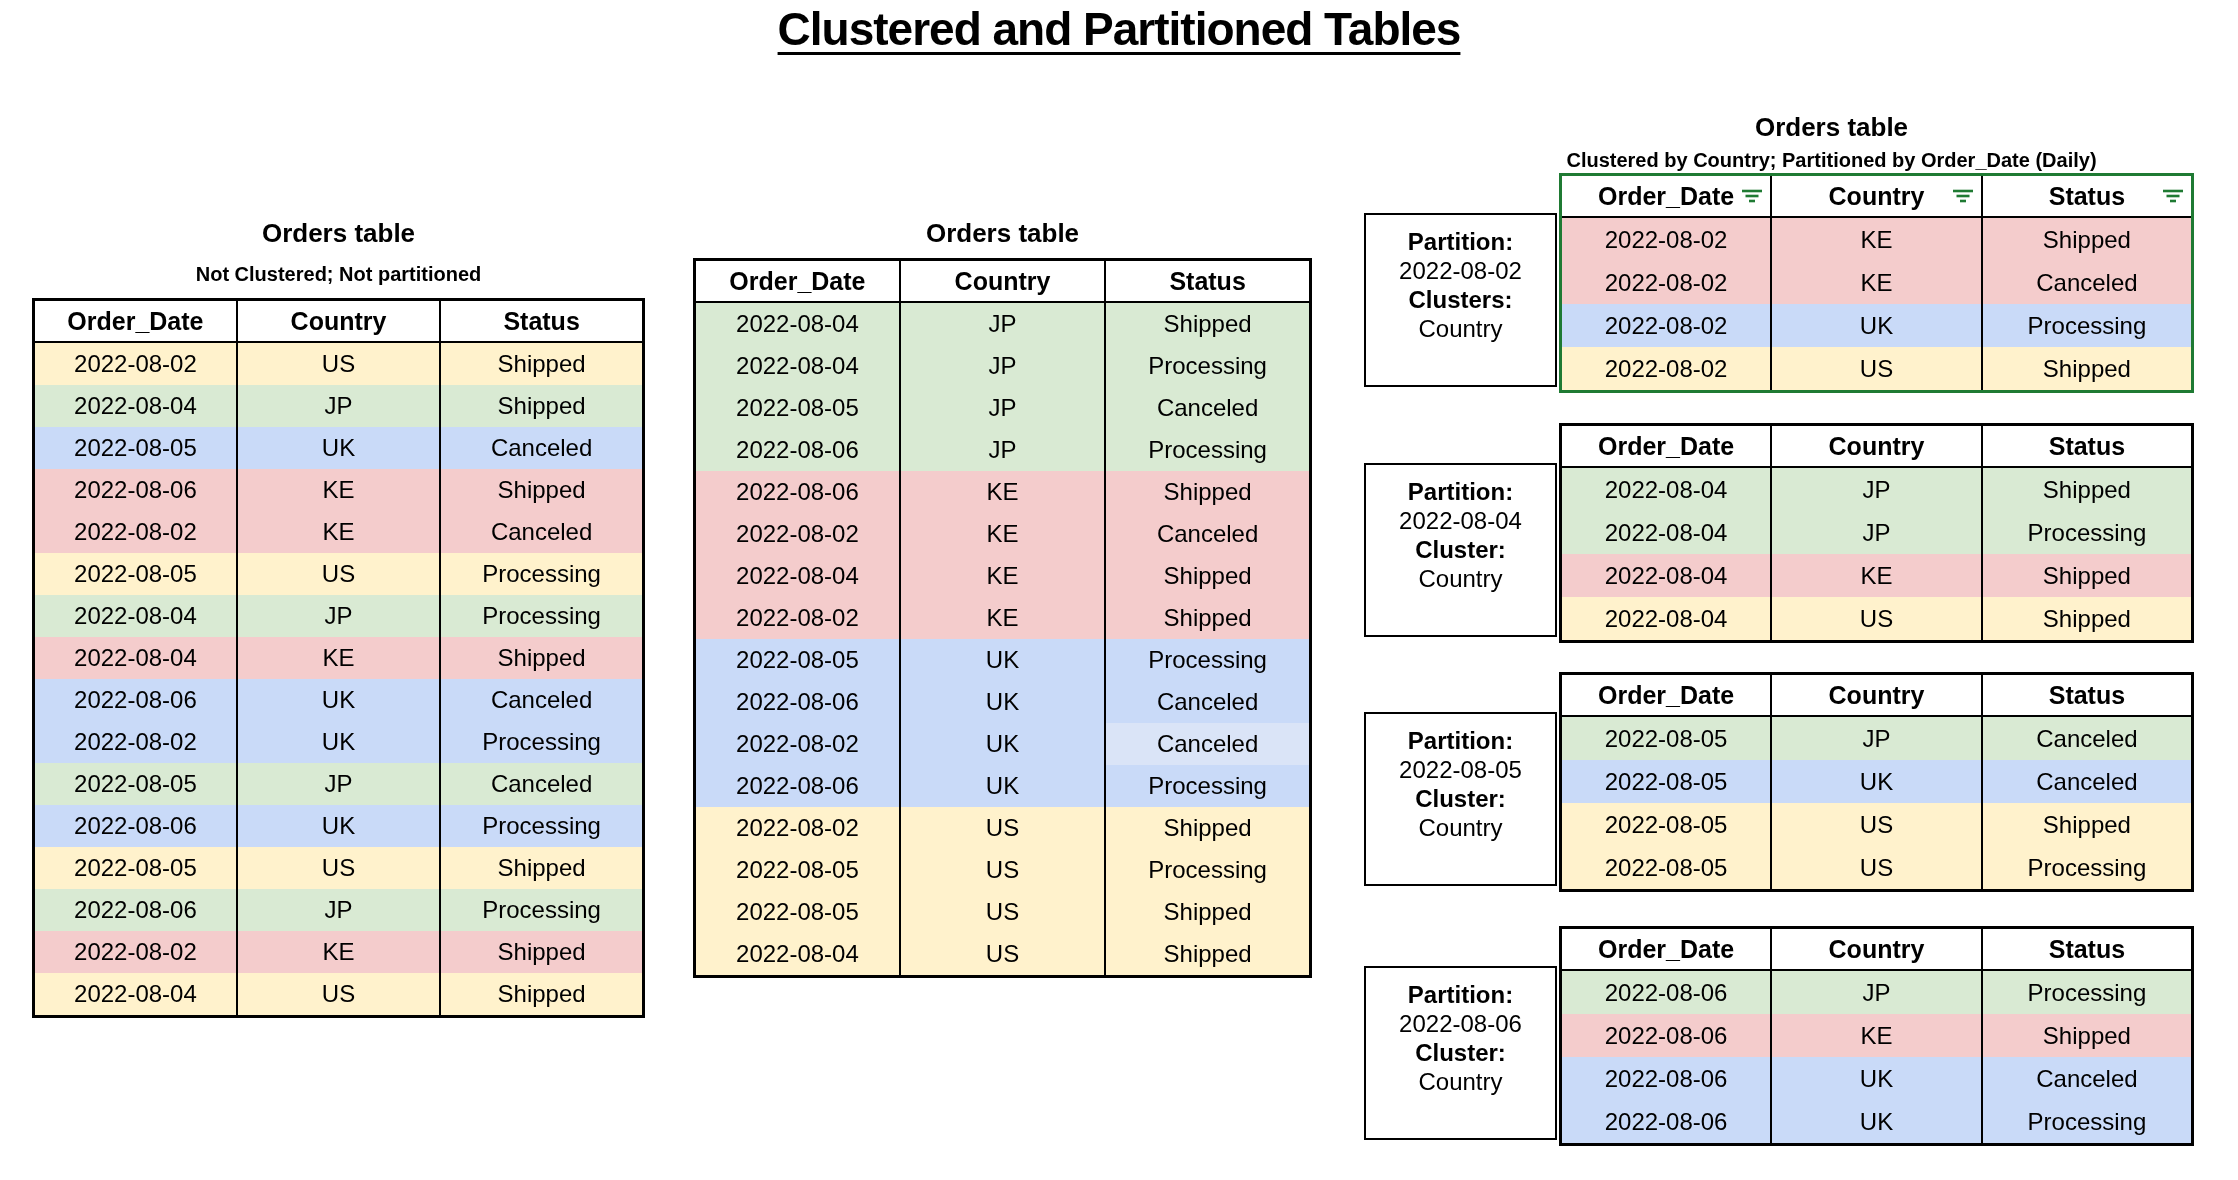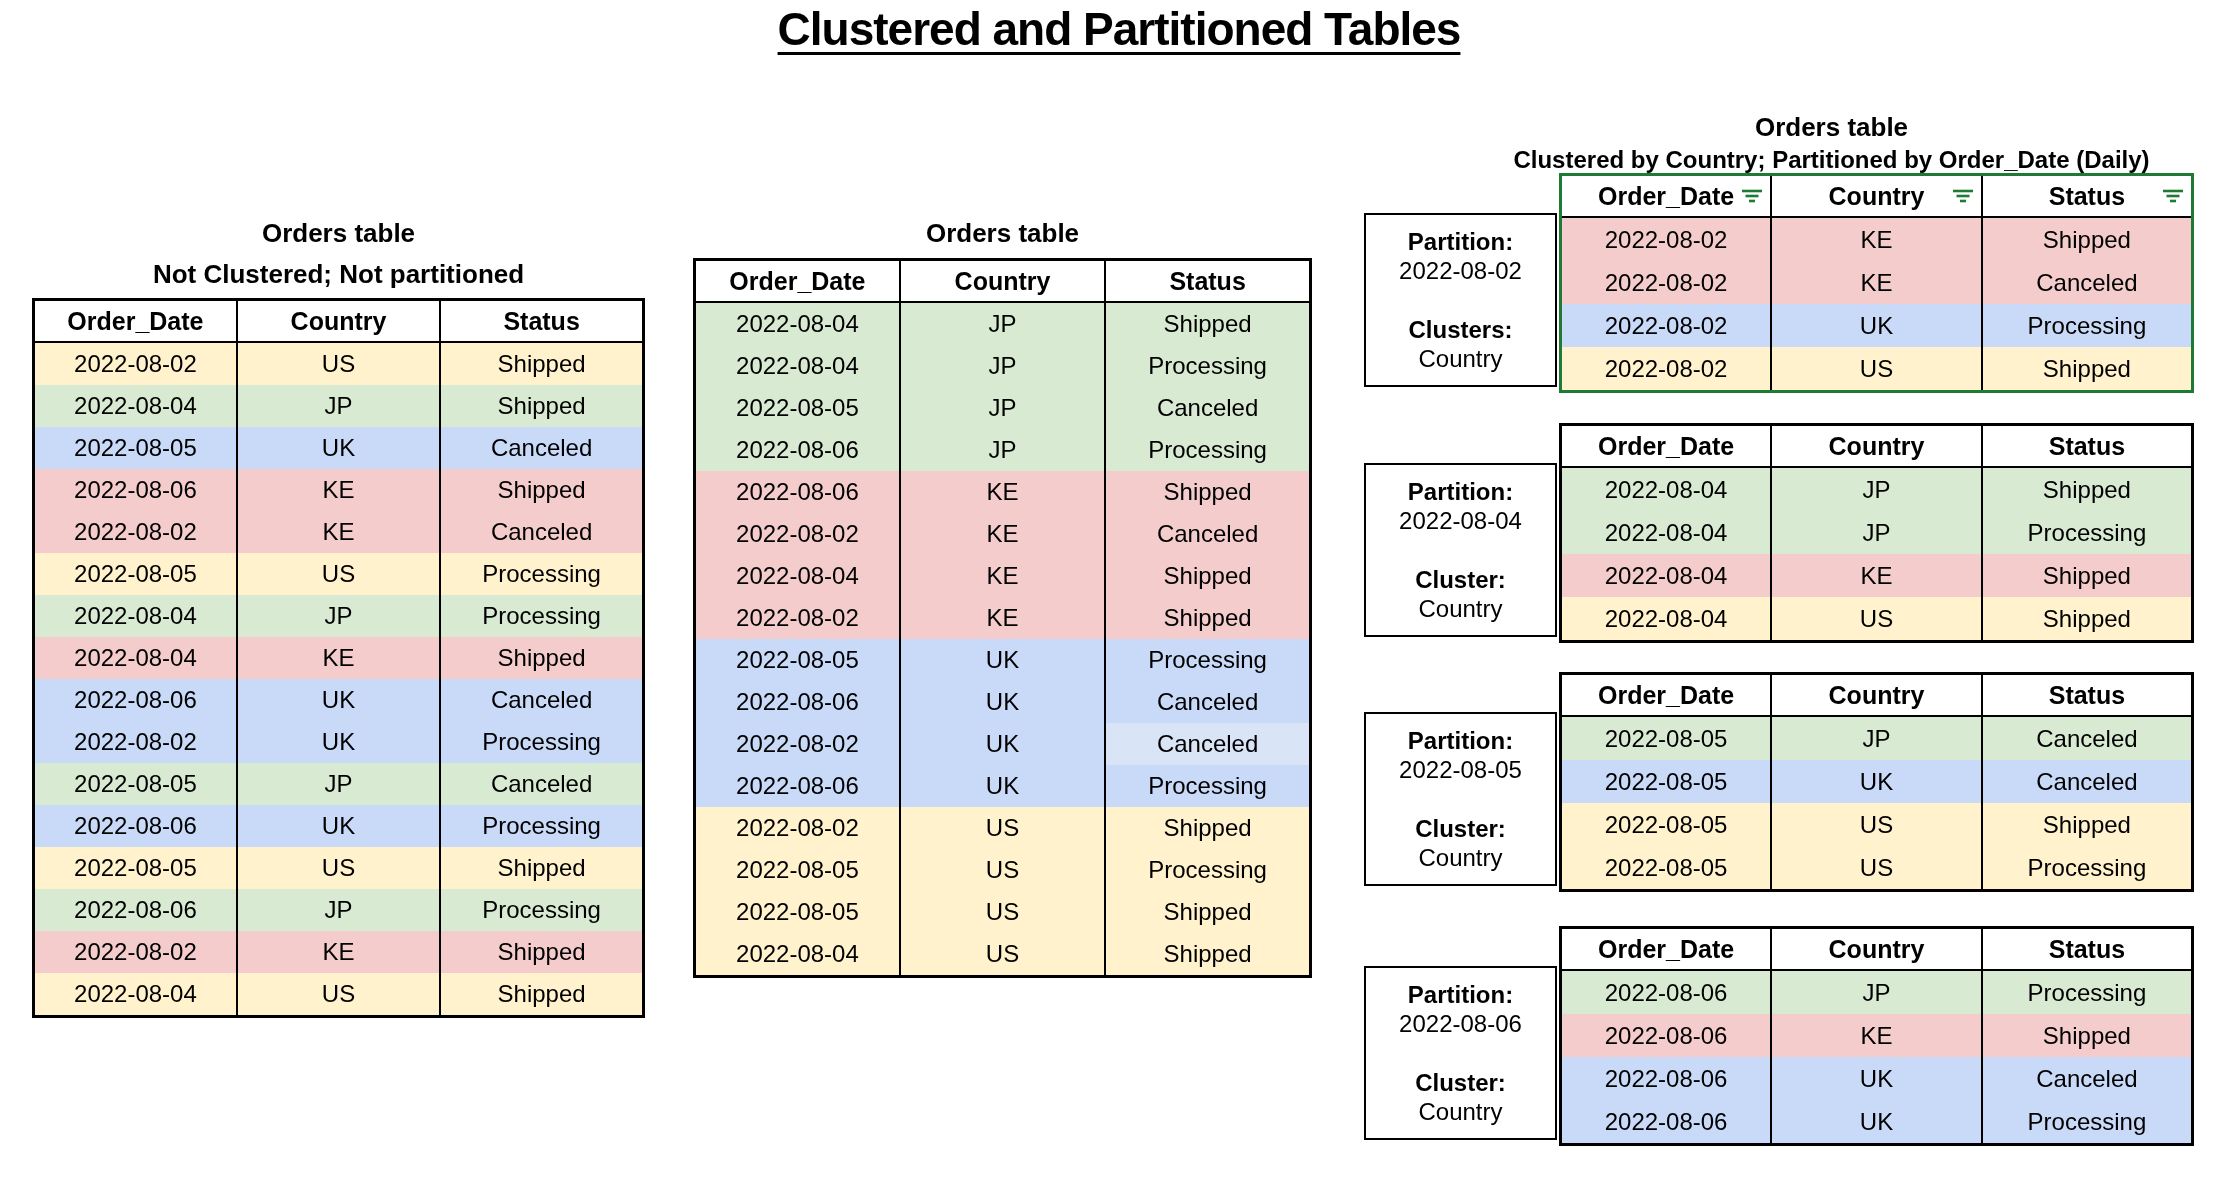--- a/index.html
+++ b/index.html
@@ -32,7 +32,7 @@
 
   .rt-head{margin-left:105px;width:725px;text-align:center;}
   .rt-head .grp-title{line-height:30px;}
-  .rt-head .grp-sub{margin-top:4px;font-size:24px;line-height:28px;}
+  .rt-head .grp-sub{margin-top:4px;font-size:20px;line-height:28px;}
 
   .pblock{position:absolute;left:0;width:830px;height:215px;}
   .ptable-wrap{position:absolute;left:195px;top:0;width:635px;}

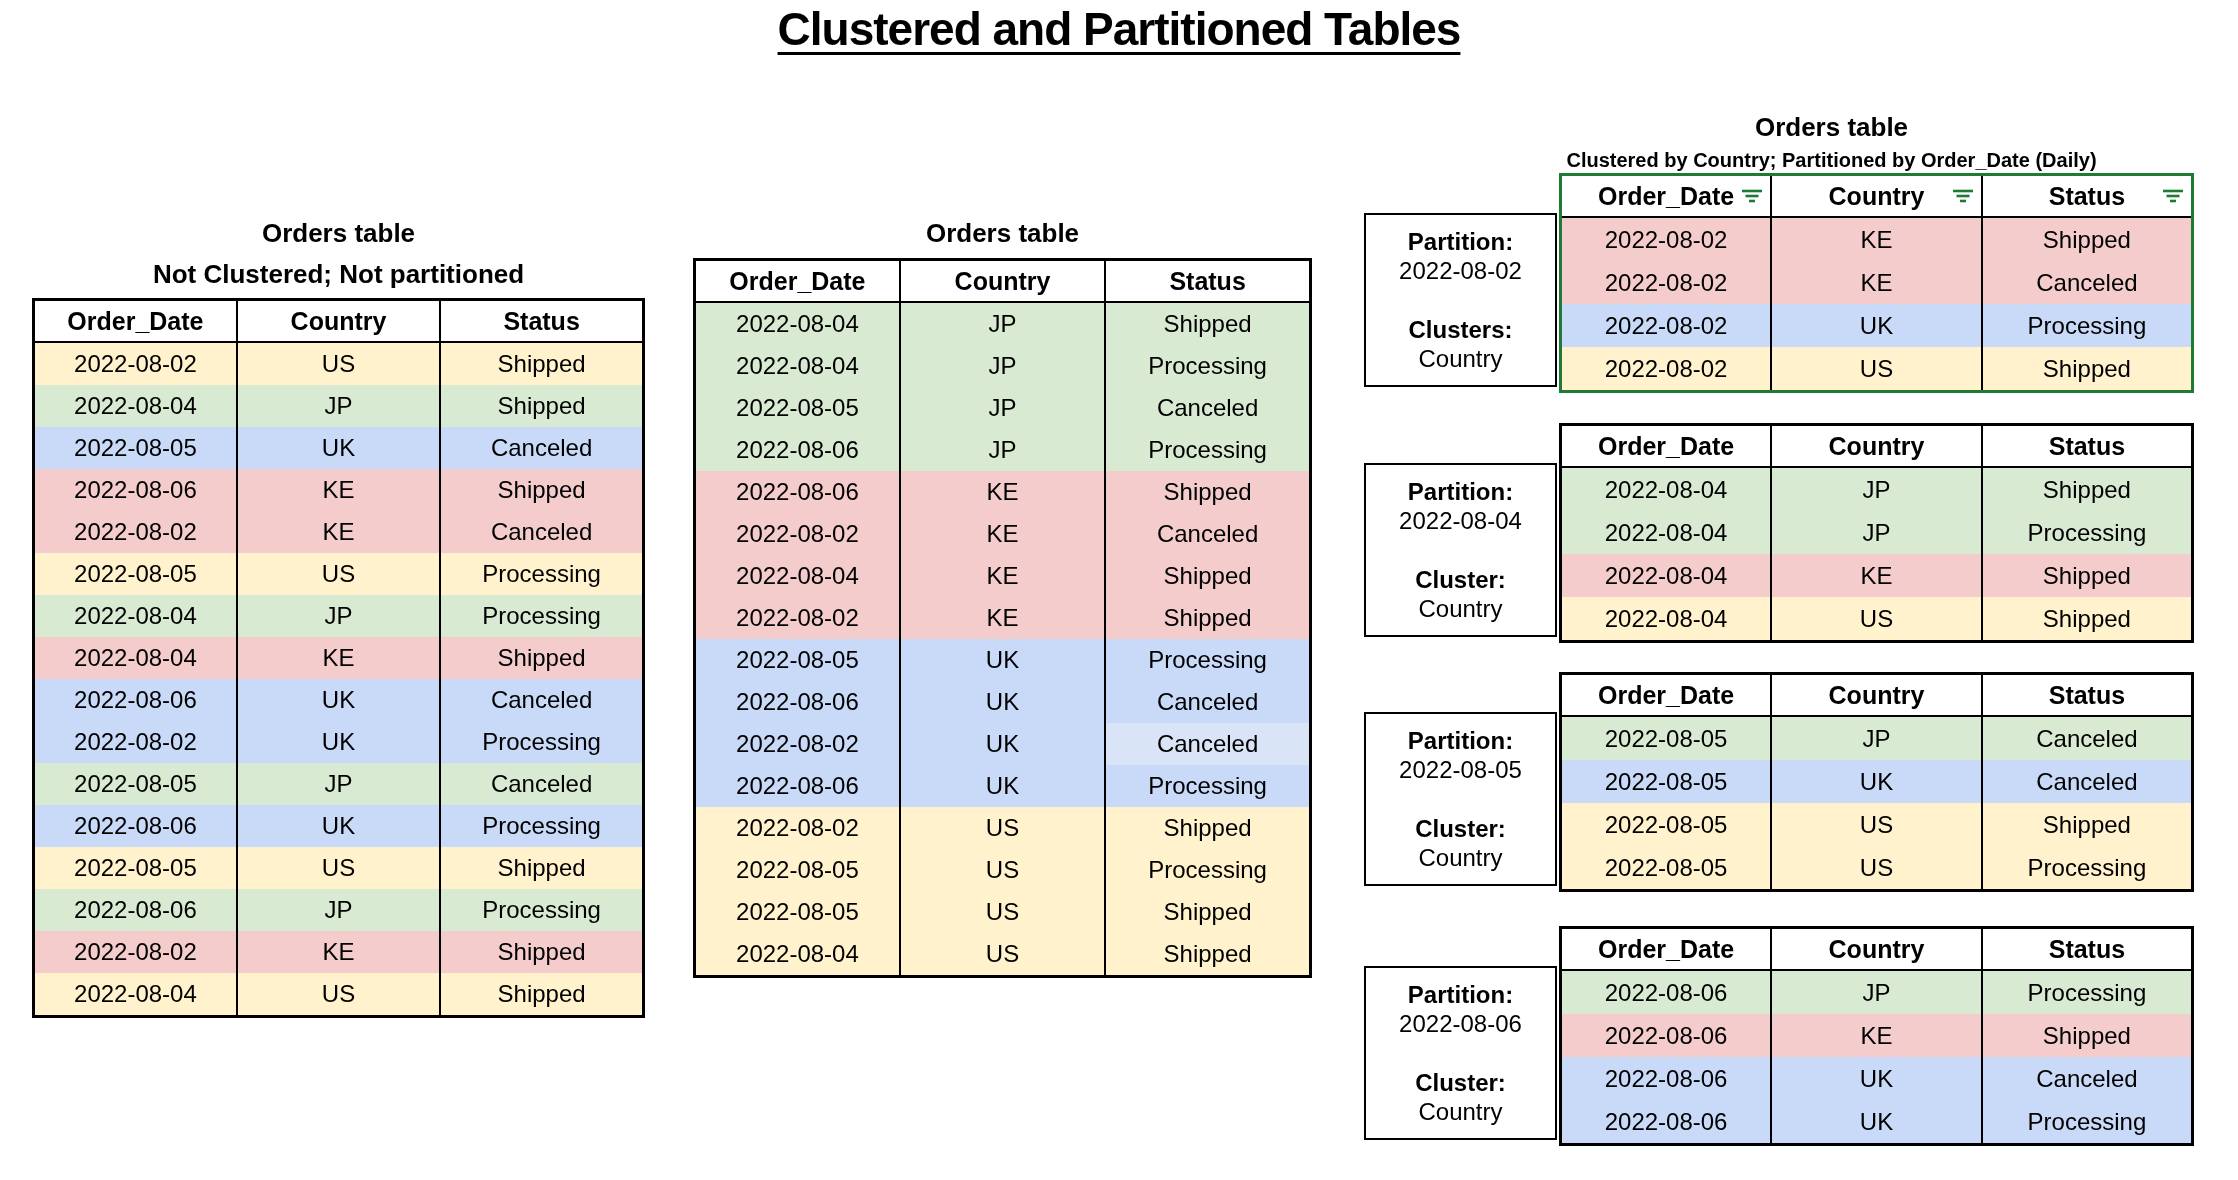--- a/index.html
+++ b/index.html
@@ -14,7 +14,7 @@
   }
   .group{position:absolute;}
   .grp-title{font-size:26px;font-weight:bold;text-align:center;line-height:30px;}
-  .grp-sub{font-size:26px;font-weight:bold;text-align:center;line-height:28px;margin-top:12px;}
+  .grp-sub{font-size:20px;font-weight:bold;text-align:center;line-height:28px;margin-top:12px;}
   .tbl-wrap{margin-top:10px;}
 
   table.dtable{border-collapse:collapse;table-layout:fixed;width:100%;background:#fff;border:3px solid #000;}

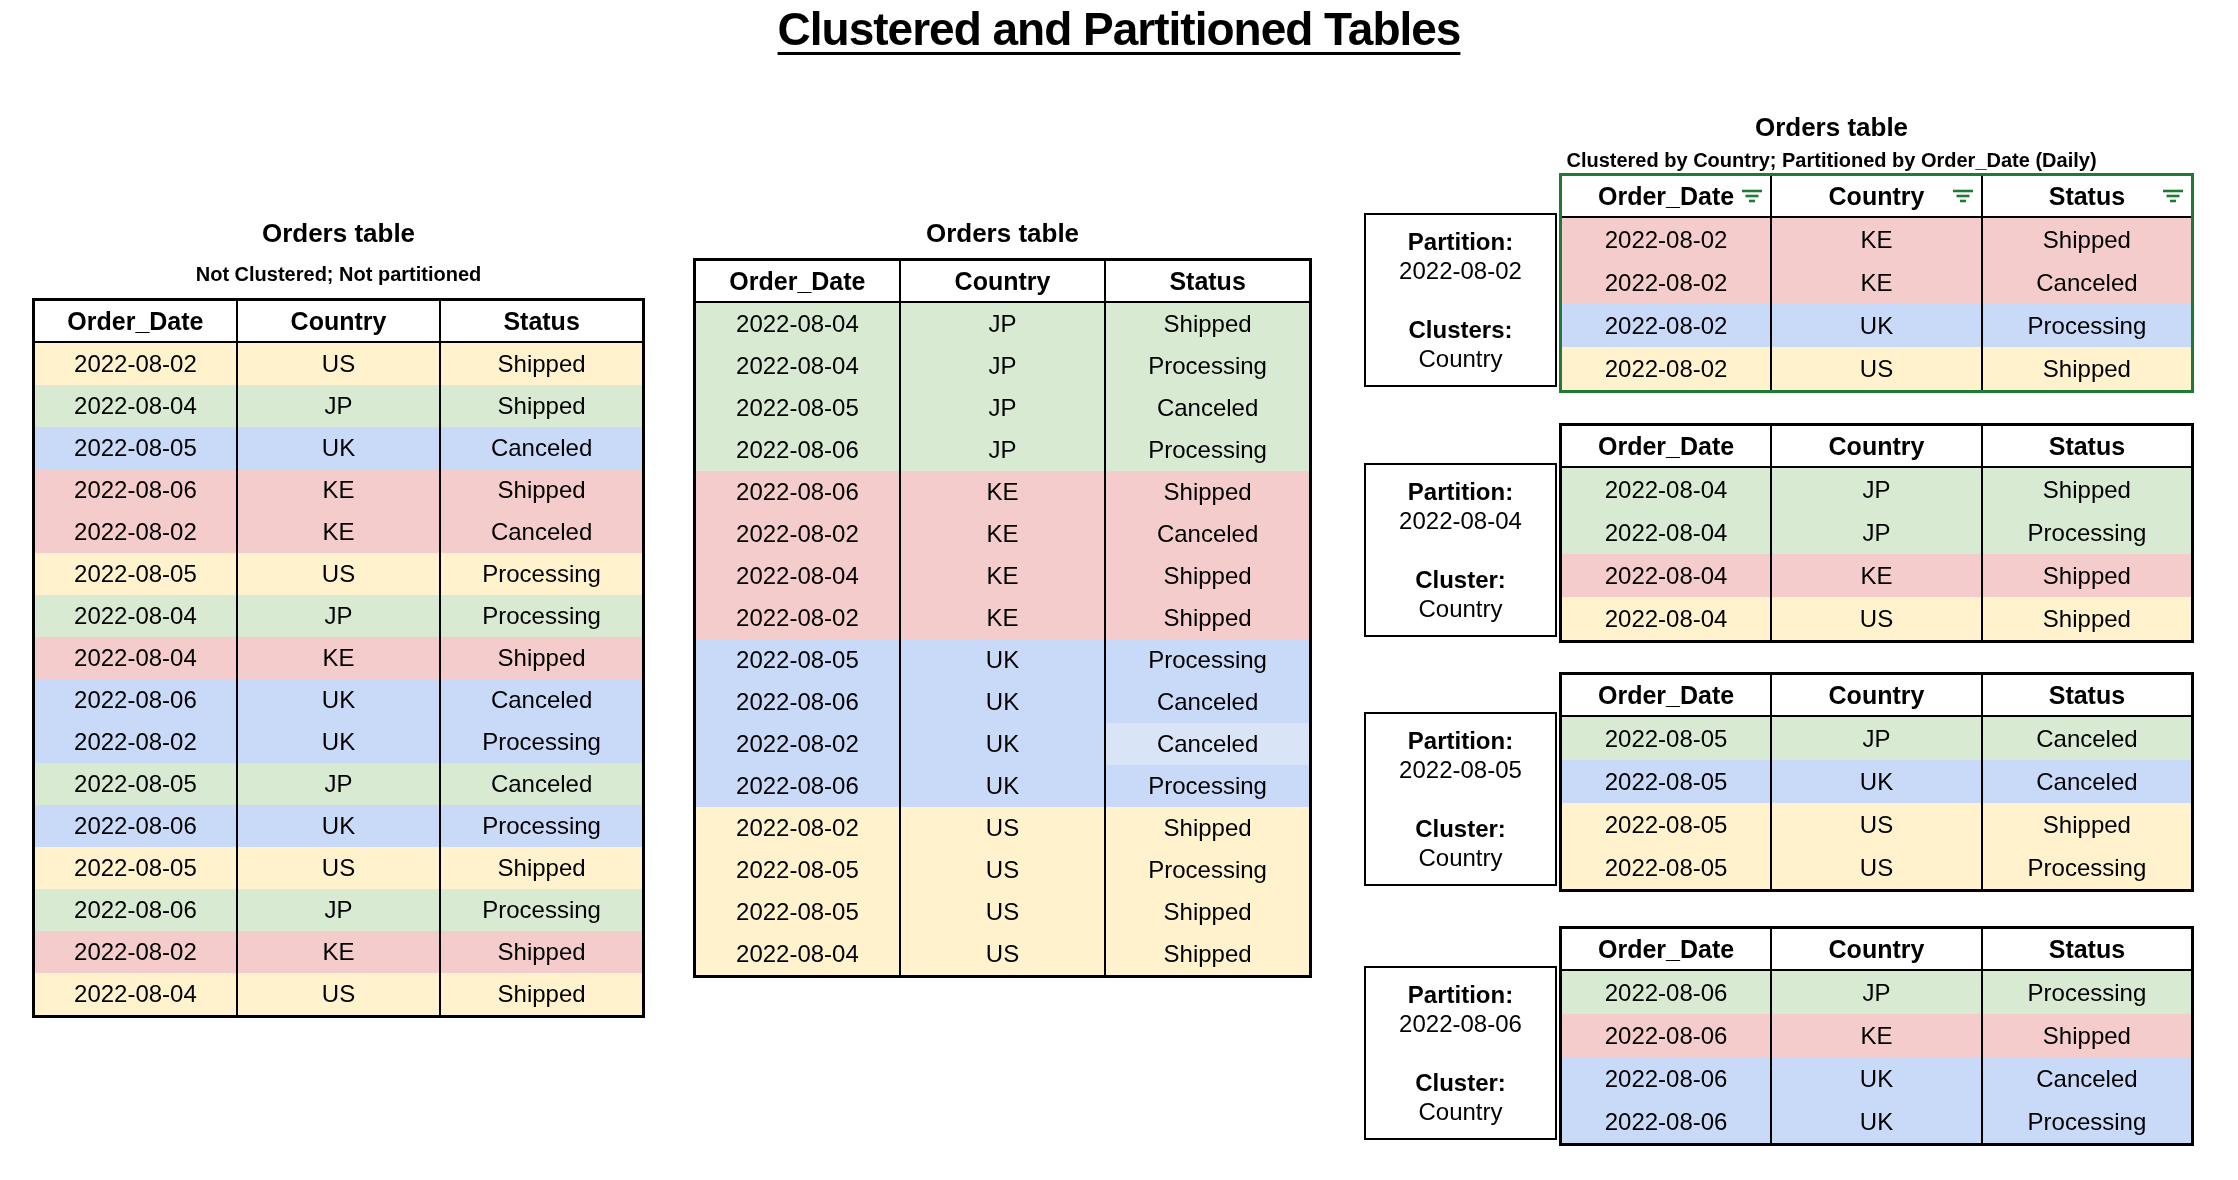--- a/index.html
+++ b/index.html
@@ -43,7 +43,7 @@
   }
   .plabel .stanza{line-height:29px;text-align:center;}
   .plabel .s1{margin-top:12px;}
-  .plabel .s2{margin-top:30px;}
+  .plabel .s2{}
   .plabel .lbl{font-weight:bold;}
 </style>
 </head>

